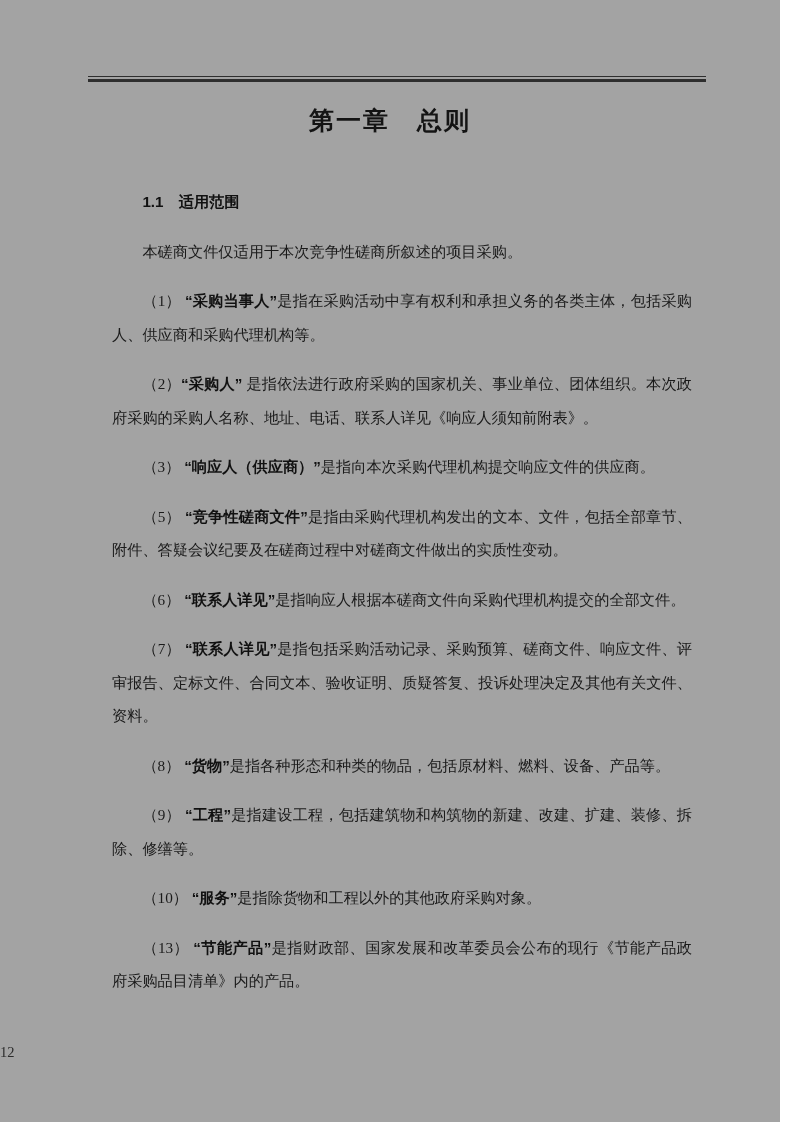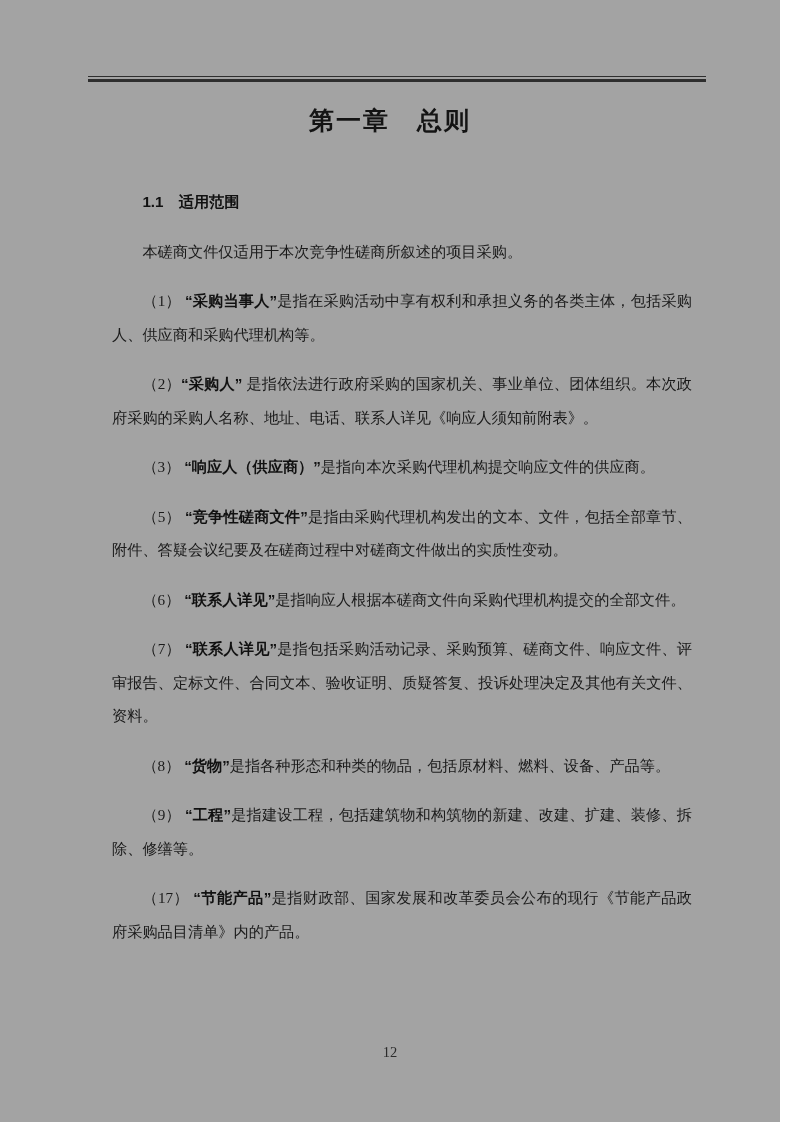--- a/index.html
+++ b/index.html
@@ -106,6 +106,7 @@
 
     <p class="para def"><span>（9） </span><span class="term">“工程”</span><span>是指建设工程，包括建筑物和构筑物的新建、改建、扩建、装修、拆除、修缮等。</span></p>
 
+    <p class="para def"><span>（10） </span><span class="term">“服务”</span><span>是指除货物和工程以外的其他政府采购对象。</span></p>
 
 
 

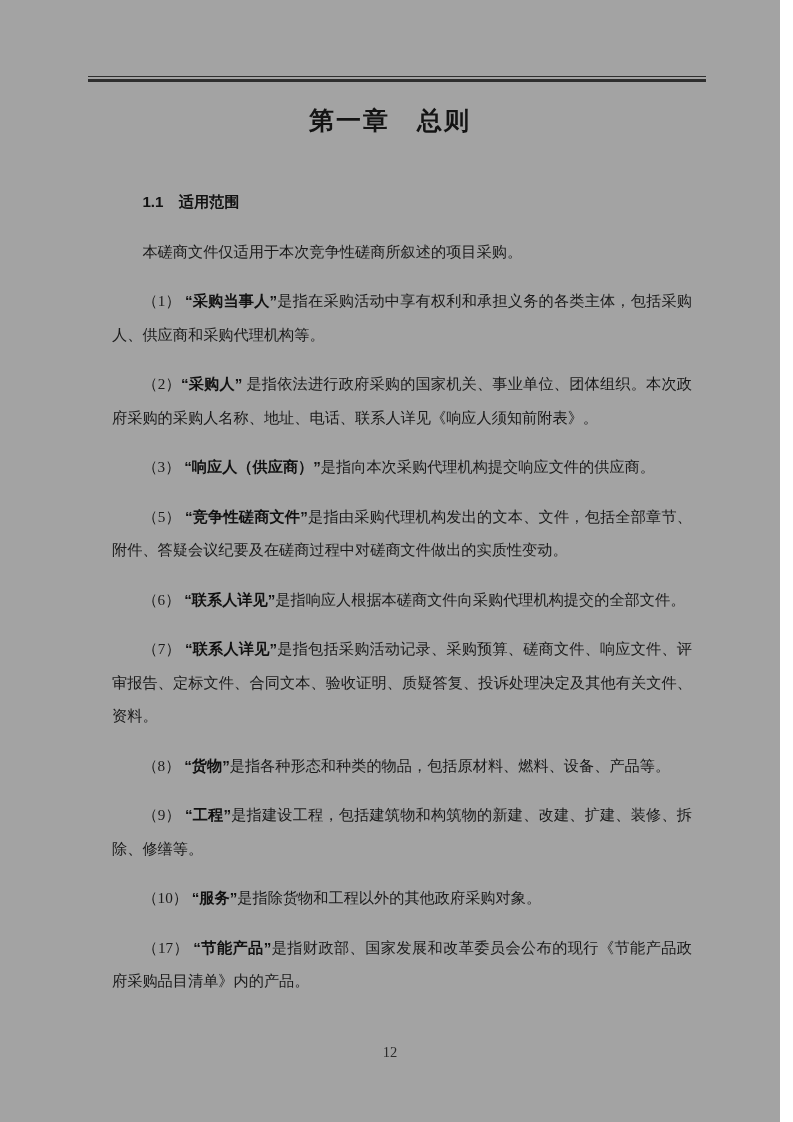--- a/index.html
+++ b/index.html
@@ -110,7 +110,7 @@
 
 
 
-    <p class="para def"><span>（17） </span><span class="term">“节能产品”</span><span>是指财政部、国家发展和改革委员会公布的现行《节能产品政府采购品目清单》内的产品。</span></p>
+    <p class="para def"><span>（13） </span><span class="term">“节能产品”</span><span>是指财政部、国家发展和改革委员会公布的现行《节能产品政府采购品目清单》内的产品。</span></p>
 
   </div>
 

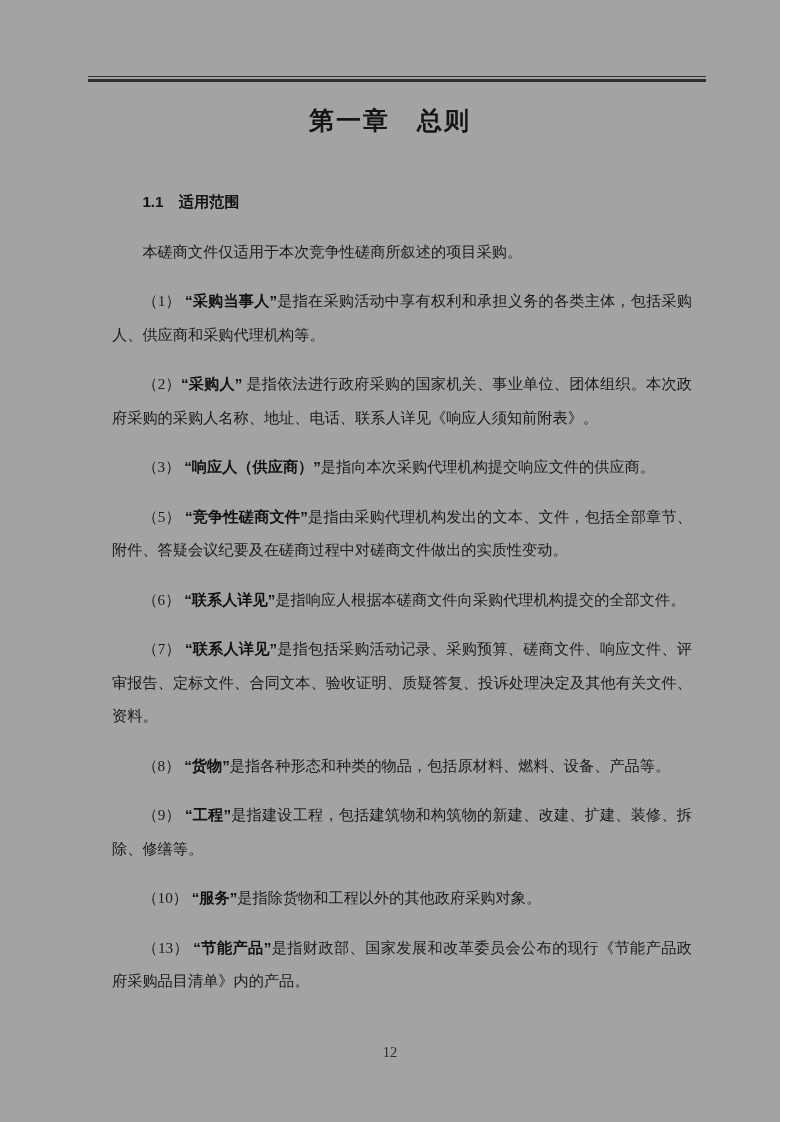--- a/index.html
+++ b/index.html
@@ -68,7 +68,6 @@
     top: 1044px;
     left: 0;
     width: 100%;
-    text-align: center;
     font-size: 14.5px;
     color: #2b2b2b;
   }

